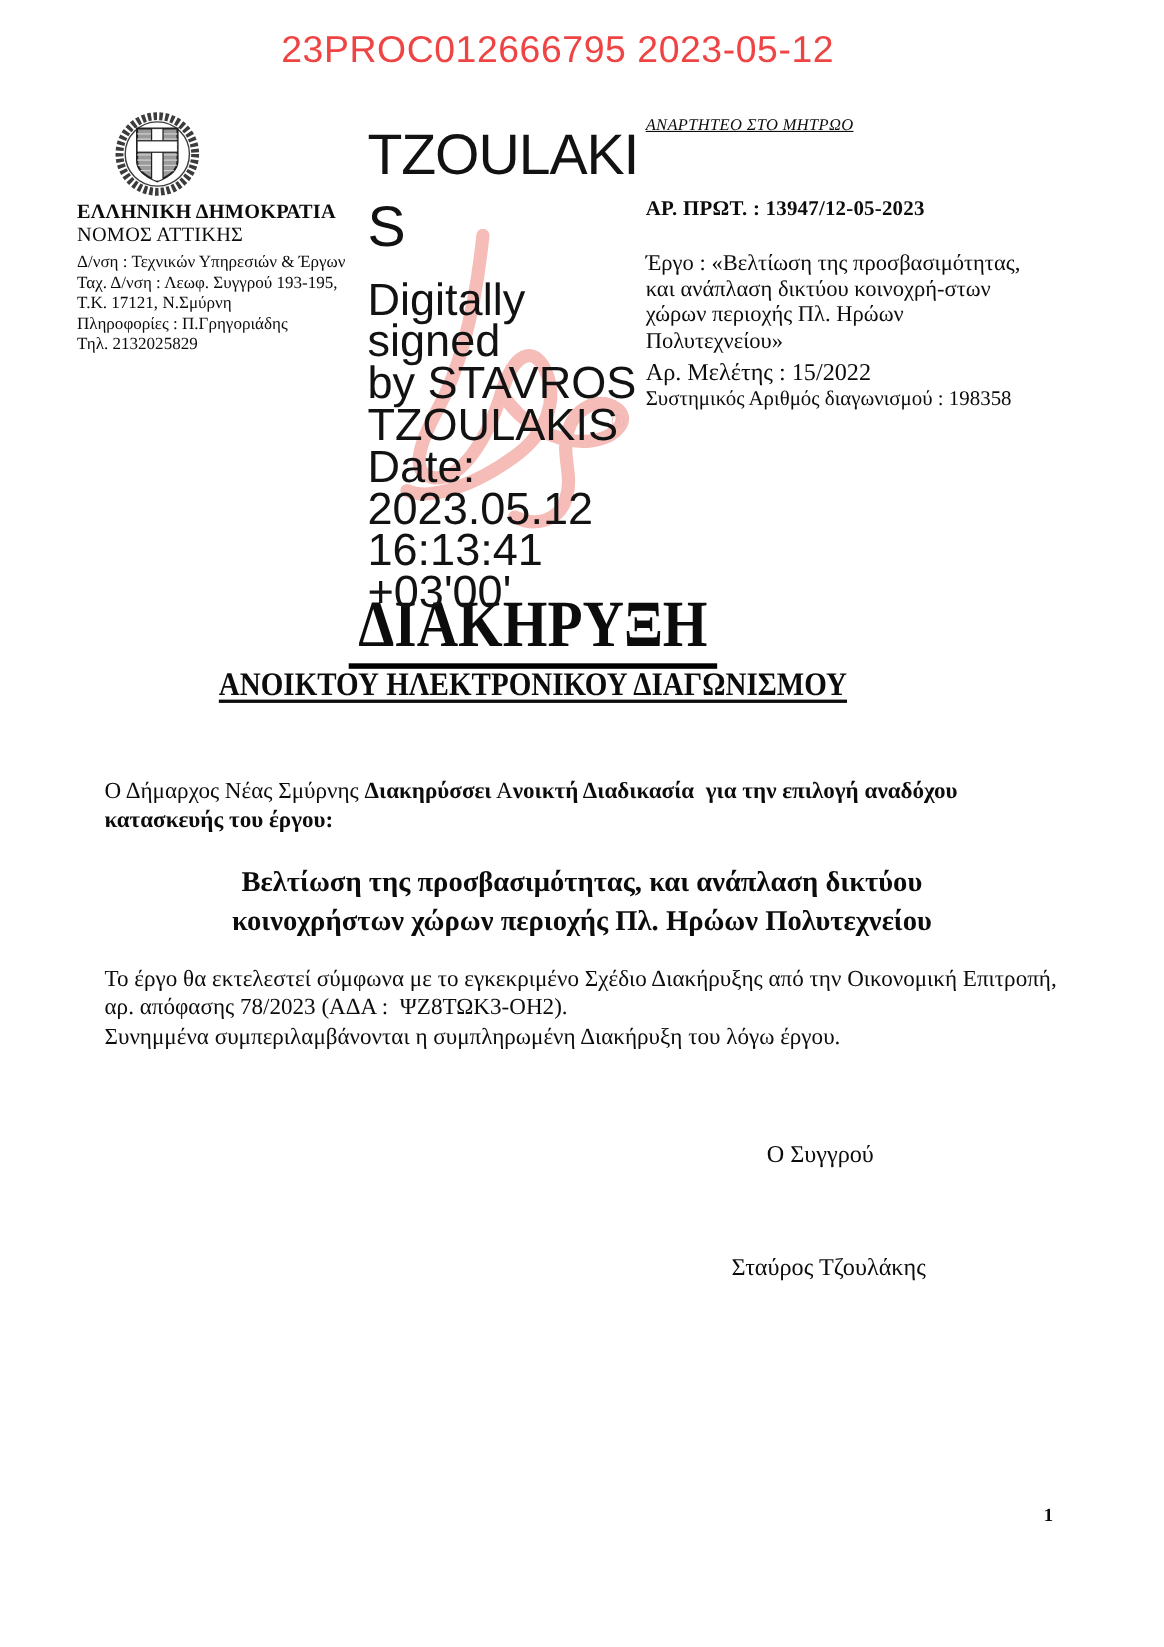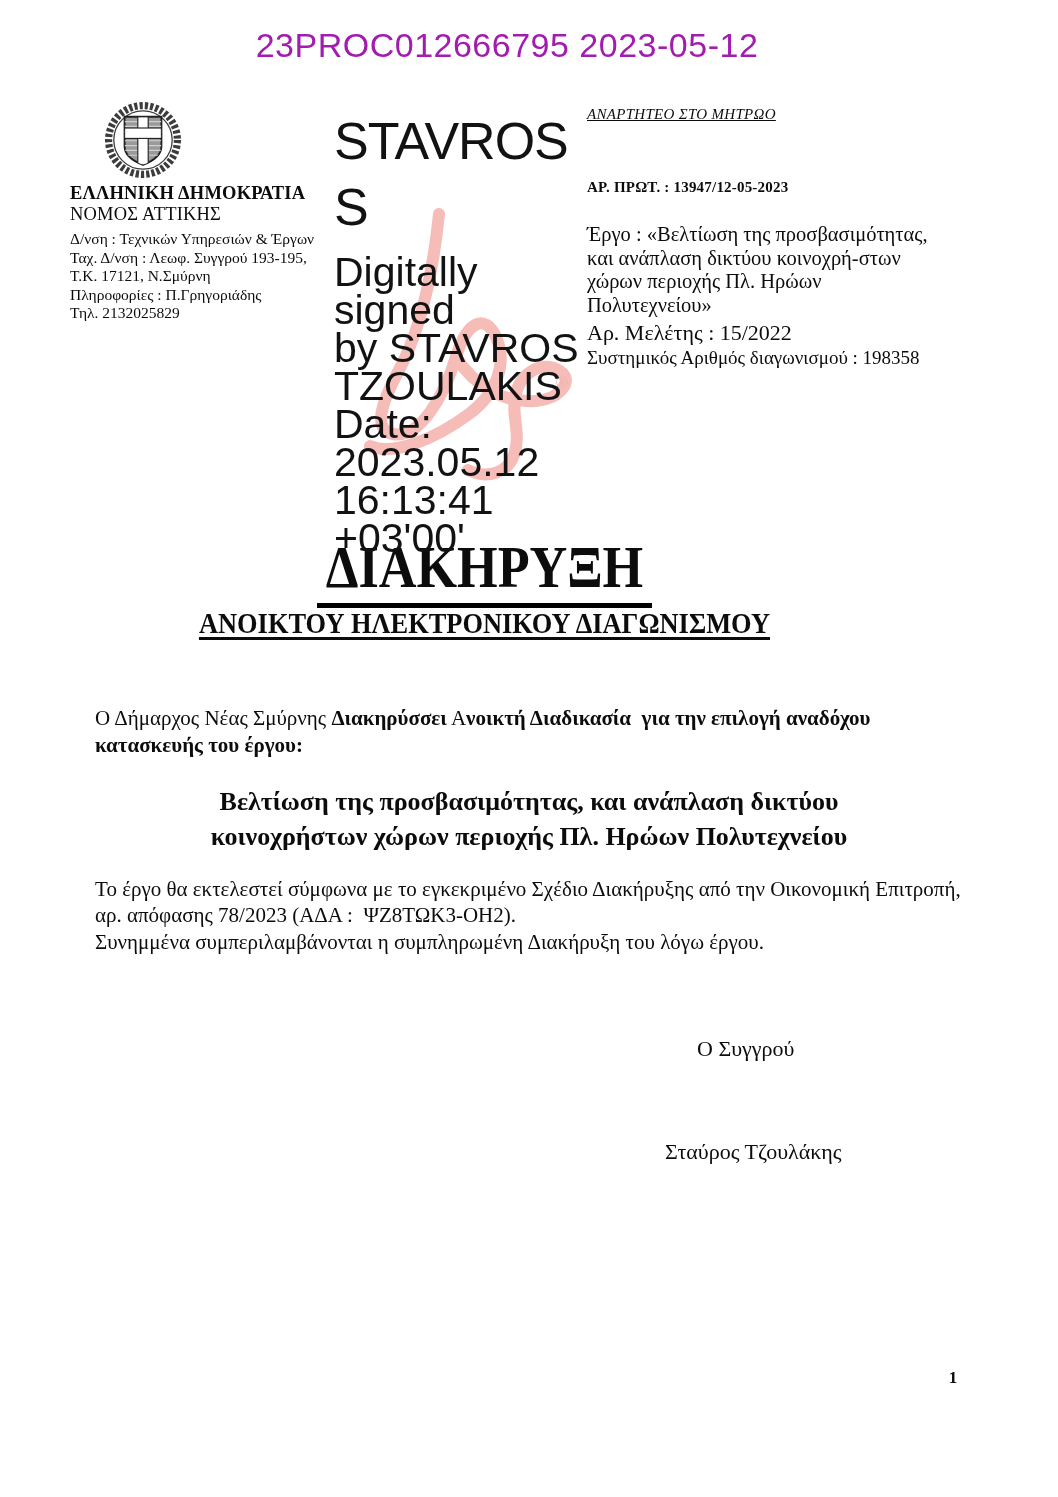--- a/index.html
+++ b/index.html
@@ -11,7 +11,7 @@
   
   .proto {
     position:absolute; top:26px; left:0; width:1014px; text-align:center;
-    font-family:"Liberation Sans", sans-serif; font-size:34px; letter-spacing:.5px; color:#a21caf;
+    font-family:"Liberation Sans", sans-serif; font-size:34px; letter-spacing:.5px; color:#ef4444;
   }
 
   

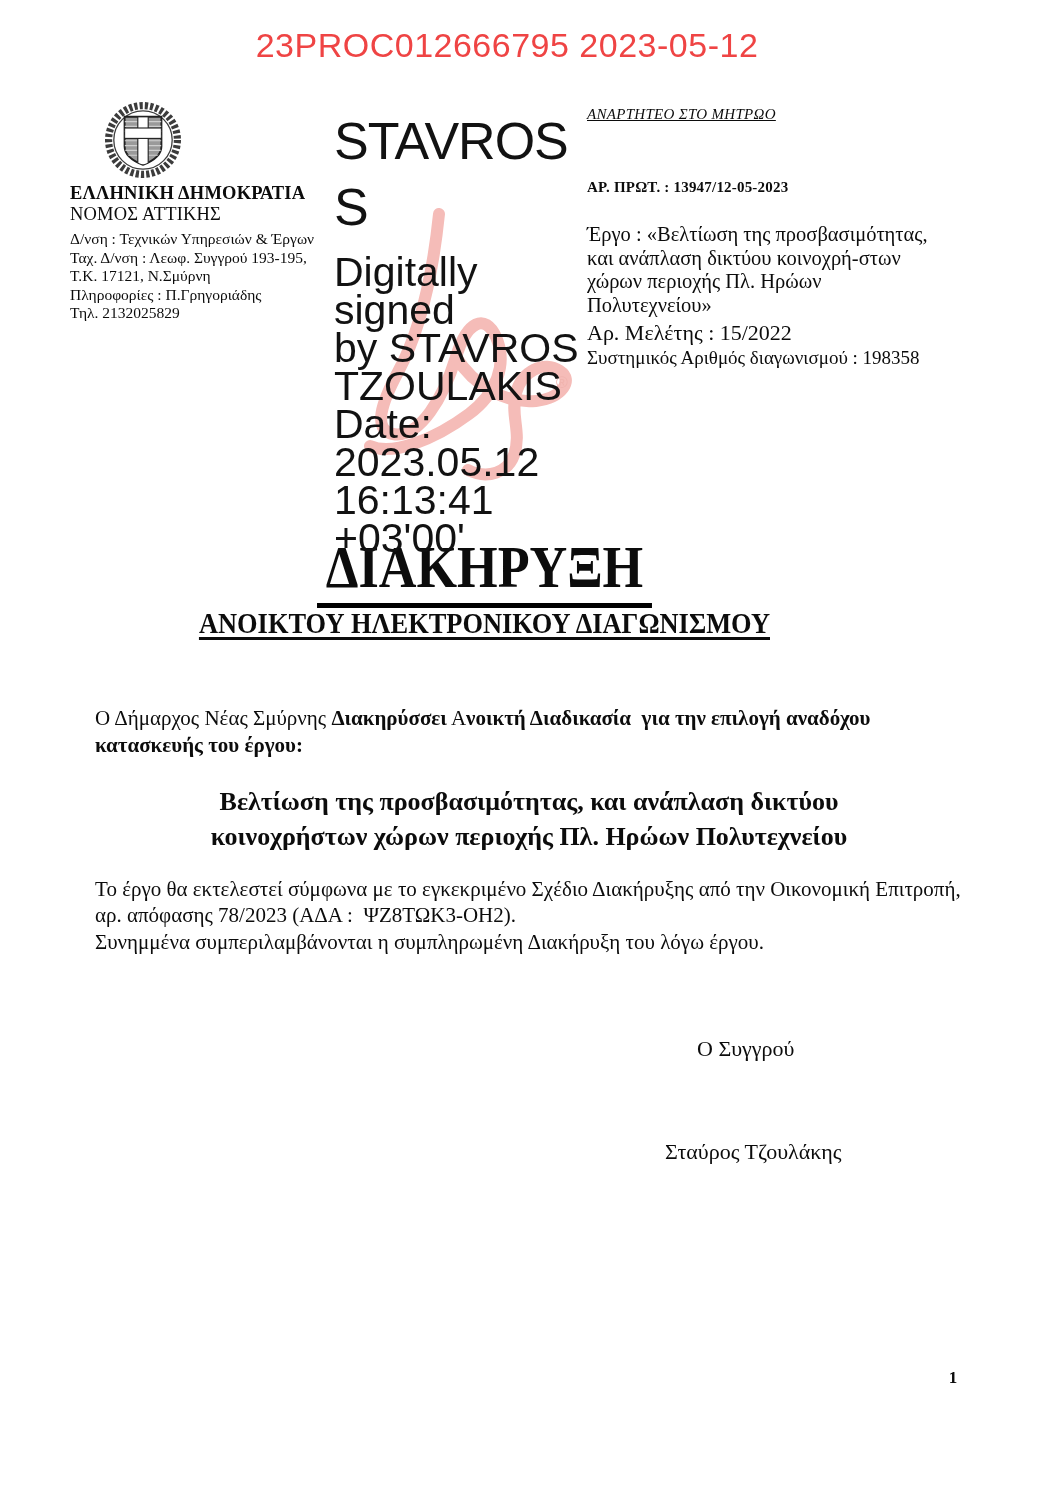--- a/index.html
+++ b/index.html
@@ -129,7 +129,7 @@
       <text x="220" y="180" font-size="16" fill="#f0b3ae">®</text>
     </svg>
     <div class="sig-name">
-      <div>STAVROS</div>
+      <div>TZOULAKI</div>
       <div>S</div>
     </div>
     <div class="sig-details">

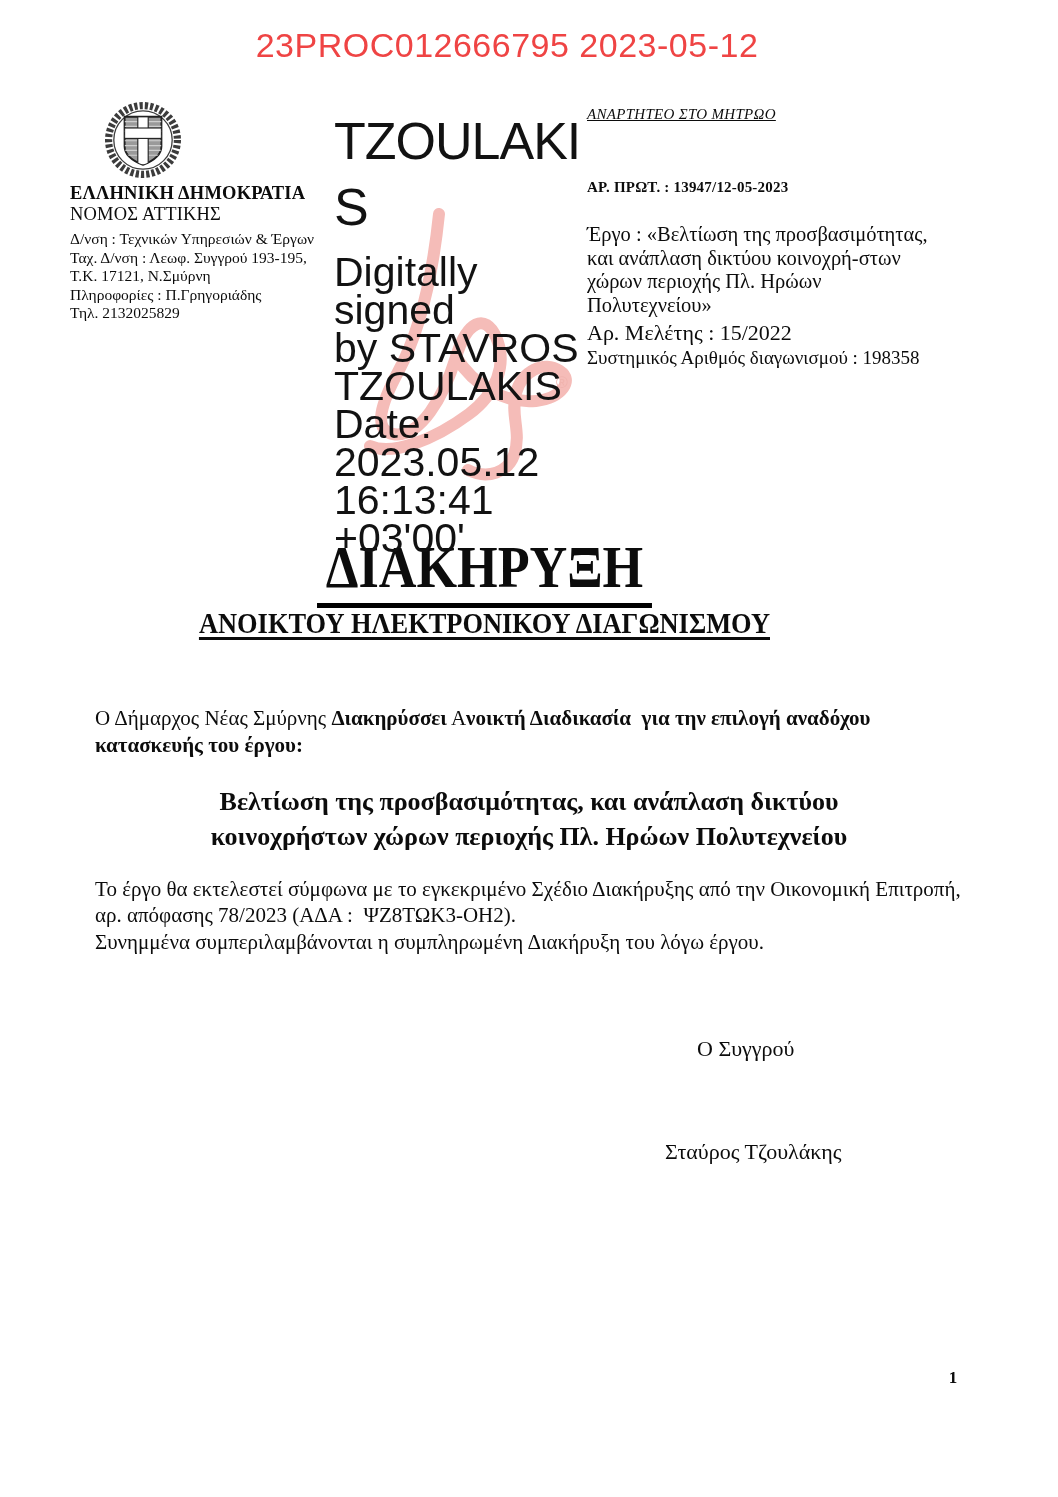--- a/index.html
+++ b/index.html
@@ -40,7 +40,7 @@
   
   .right-block { position:absolute; left:587px; top:106px; width:372px; }
   .posted { font-size:15px; font-style:italic; text-decoration:underline; letter-spacing:.3px; }
-  .protocol-no { margin-top:56px; font-size:15px; font-weight:bold; letter-spacing:.2px; }
+  .protocol-no { margin-top:56px; font-size:19px; font-weight:bold; letter-spacing:.2px; }
   .project-lines { margin-top:27px; }
   .project-lines div { font-size:20.5px; line-height:23.5px; }
   .study-no { font-size:22px; margin-top:3px; line-height:25px; }

